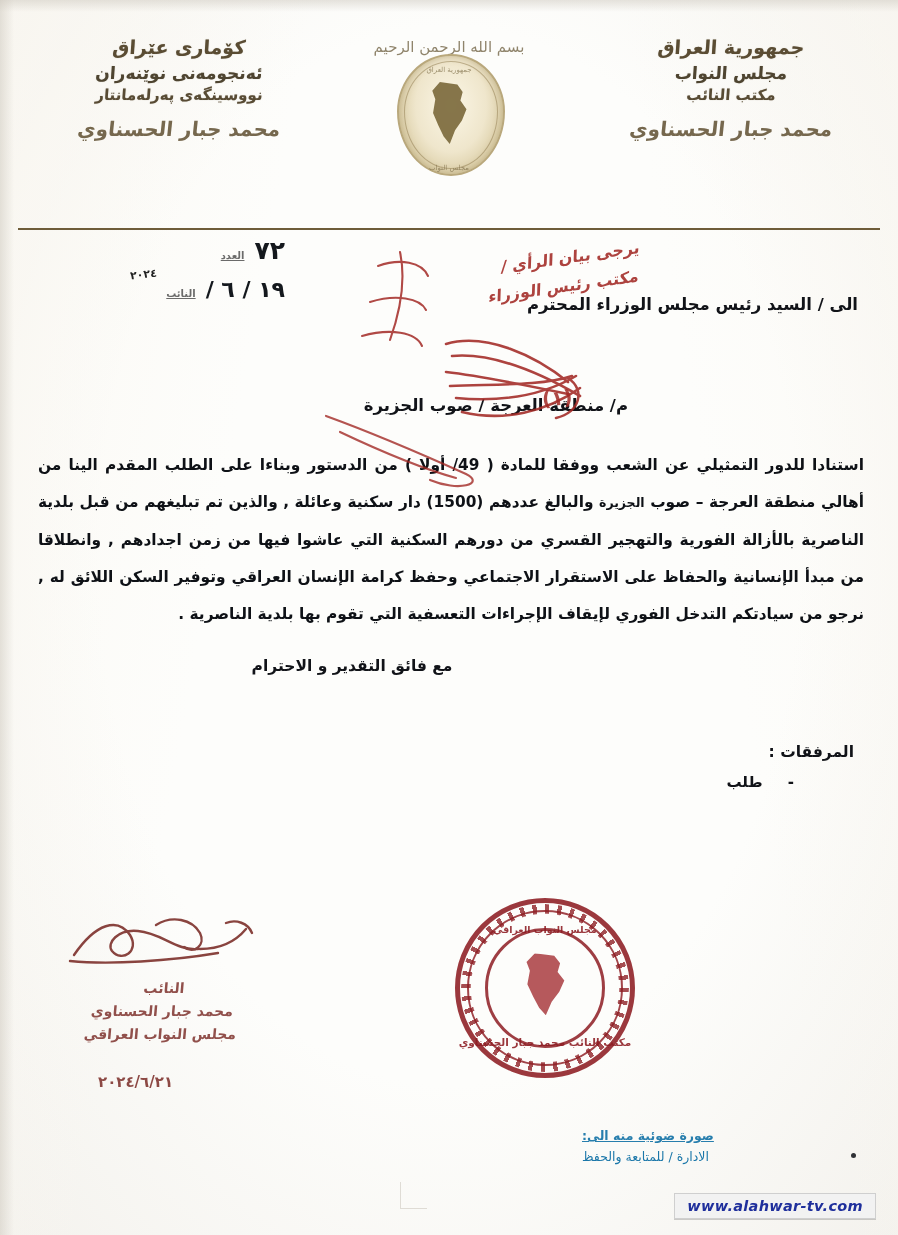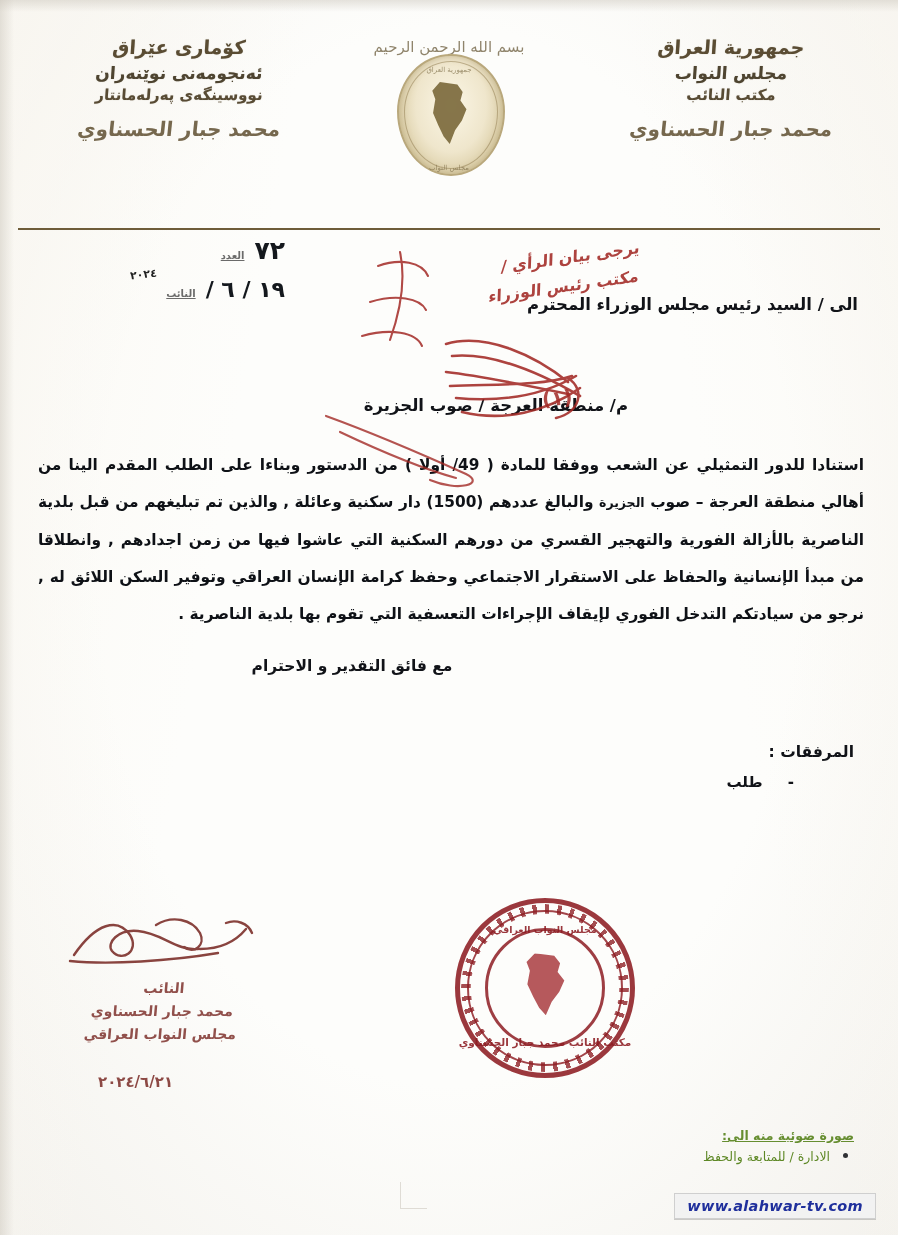--- a/index.html
+++ b/index.html
@@ -373,11 +373,11 @@
   
   .cc-block {
     position: absolute;
-    right: 44px;
+    right: 36px;
     top: 1128px;
     direction: rtl;
-    text-align: right;
-    color: #4d7c0f;
+    text-align: left;
+    color: #0369a1;
     width: 280px;
   }
   .cc-title {

